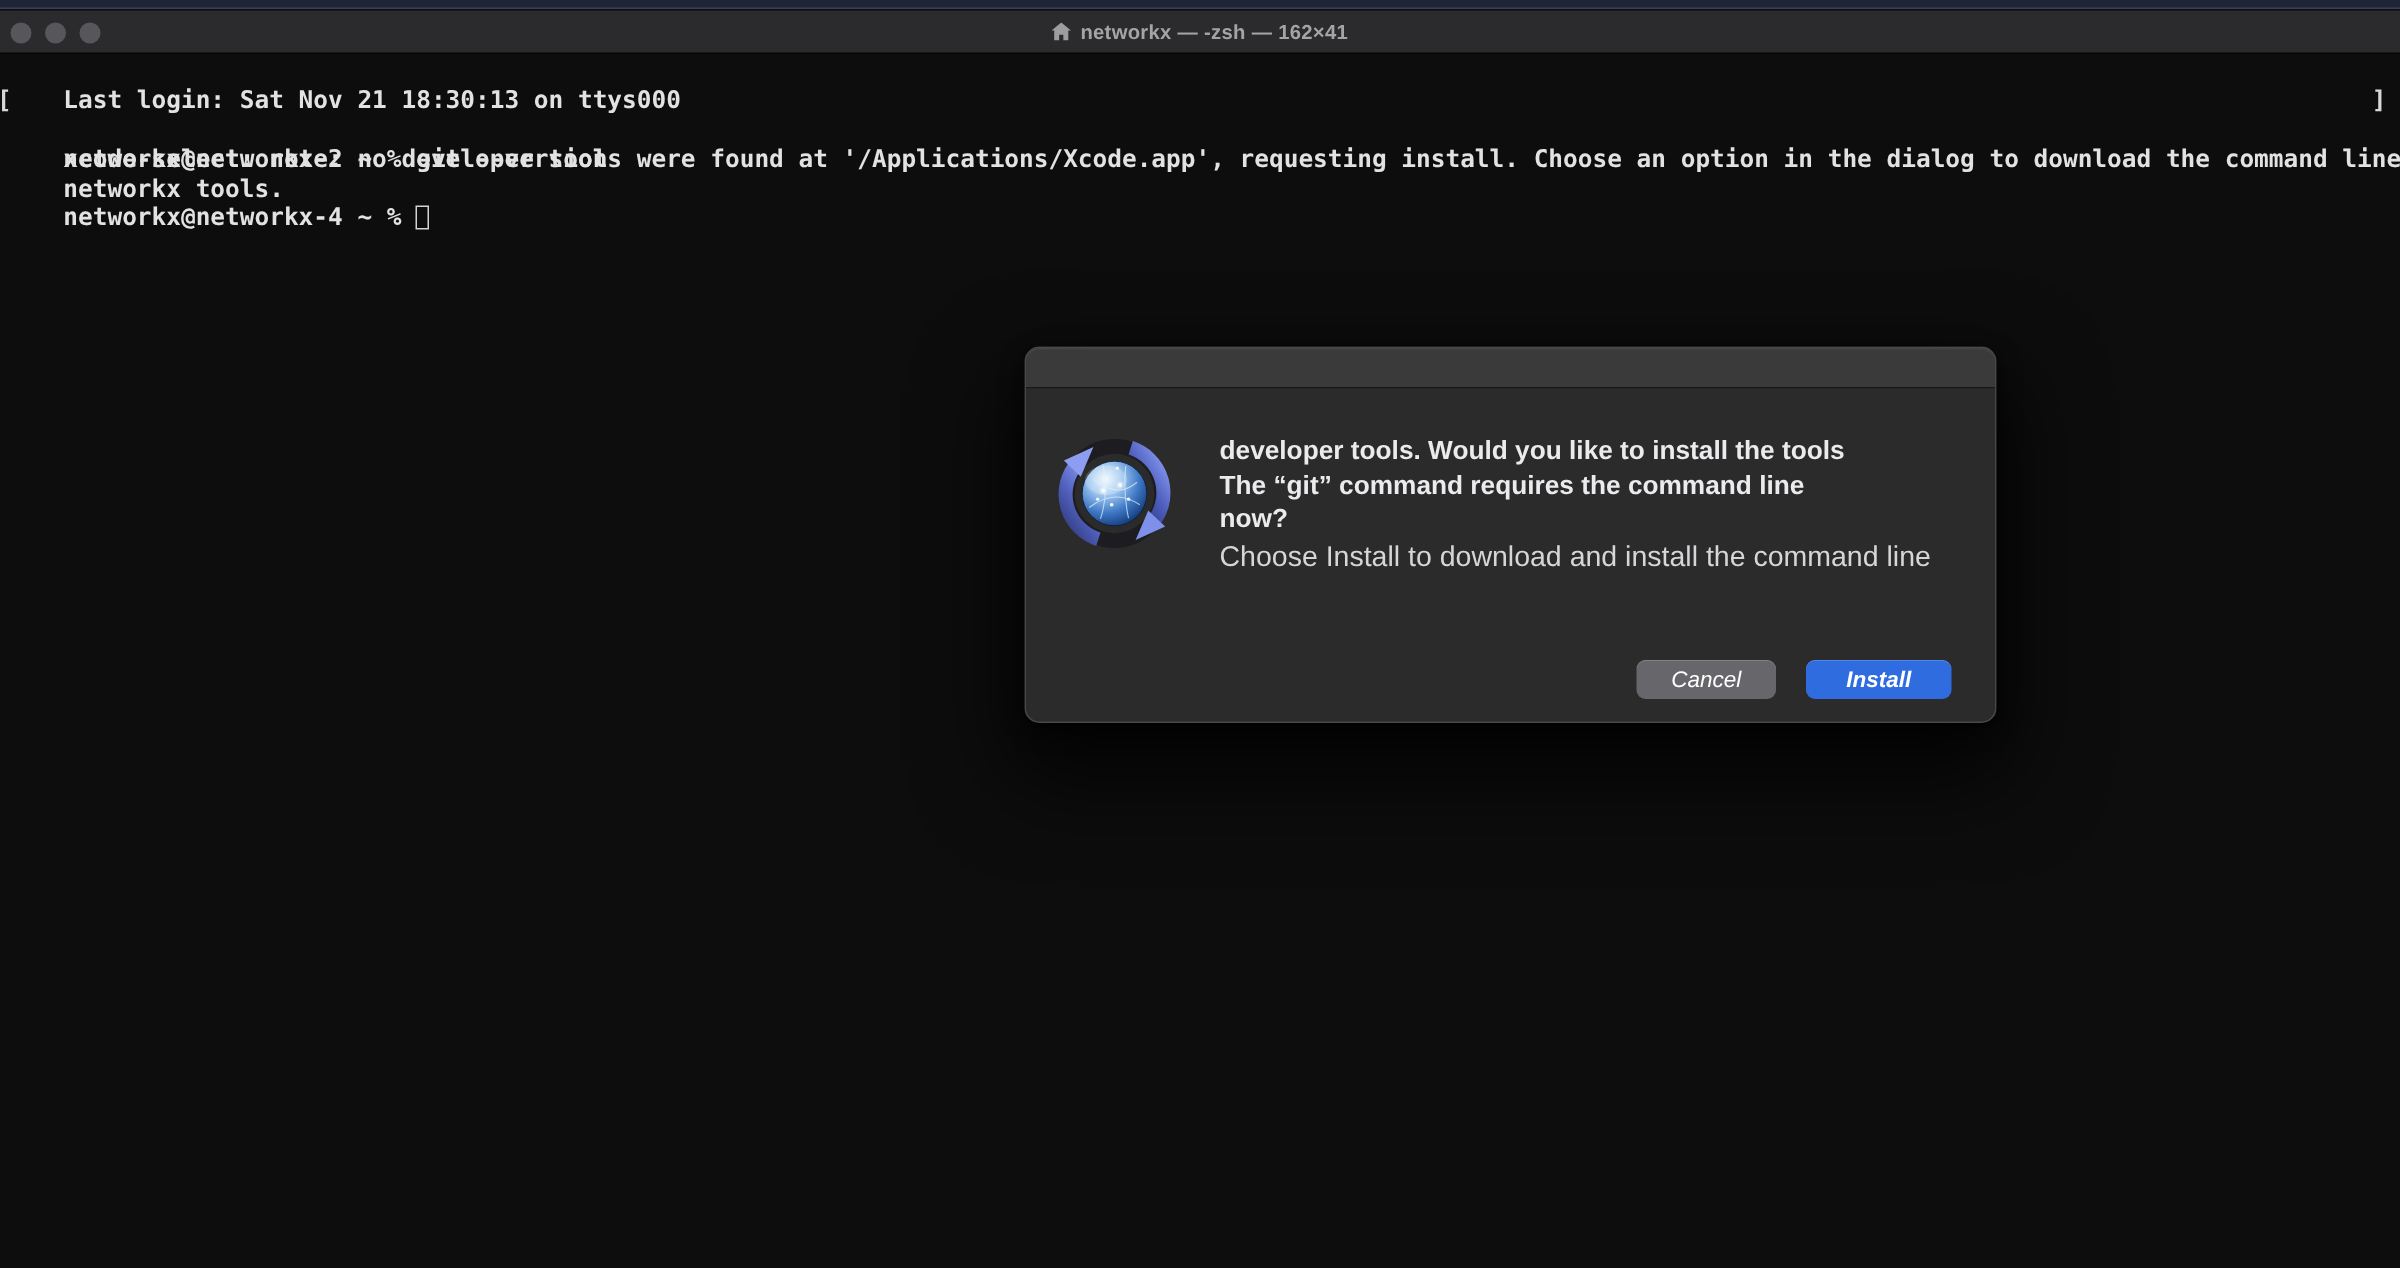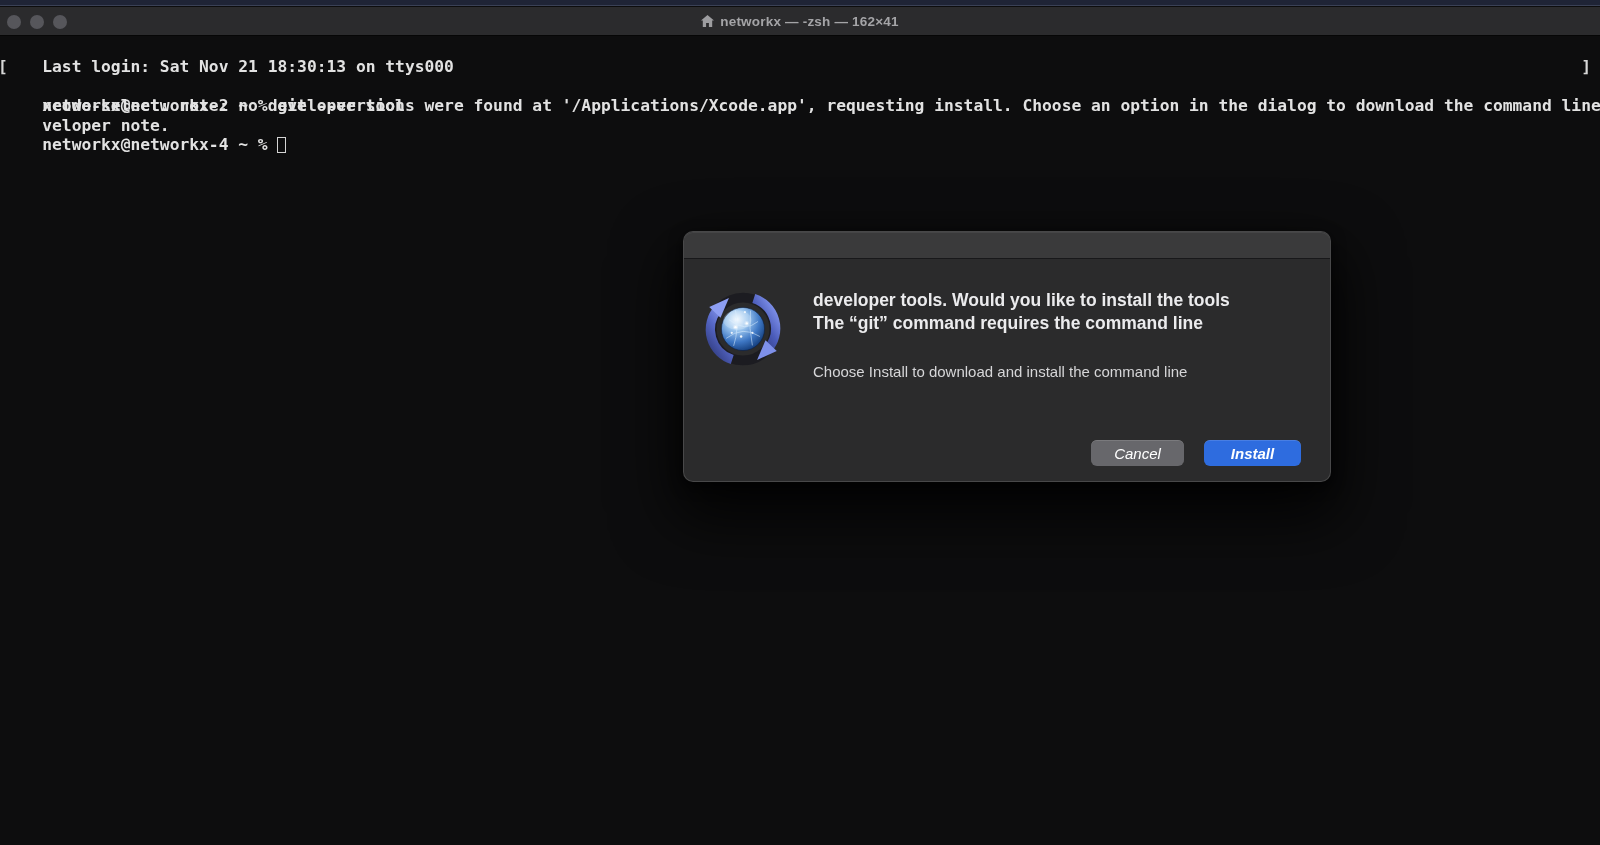--- a/index.html
+++ b/index.html
@@ -121,7 +121,7 @@
     <span>xcode-select: note: no developer tools were found at '/Applications/Xcode.app', requesting install. Choose an option in the dialog to download the command line de</span>
   </div>
   <div class="term-line">
-    <span>veloper note.</span>
+    <span>networkx tools.</span>
   </div>
   <div class="term-line">
     <span>networkx@networkx-4 ~ % </span><span class="term-cursor"></span>

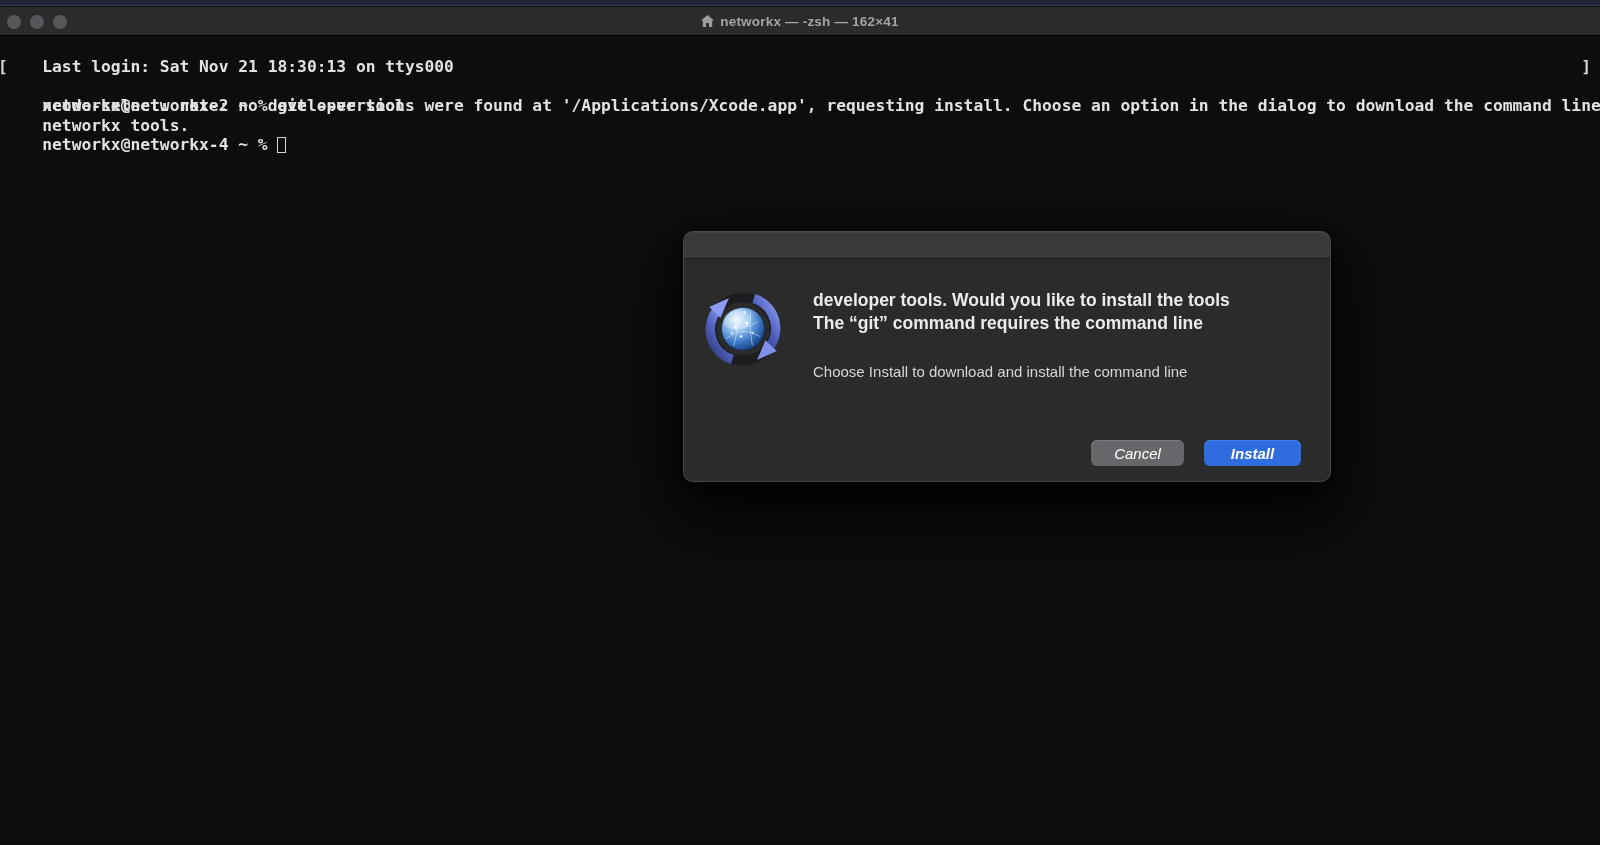--- a/index.html
+++ b/index.html
@@ -185,6 +185,7 @@
   <div class="dialog-heading">
     <div>developer tools. Would you like to install the tools</div>
     <div>The “git” command requires the command line</div>
+    <div>now?</div>
   </div>
 
   <div class="dialog-bodytext">

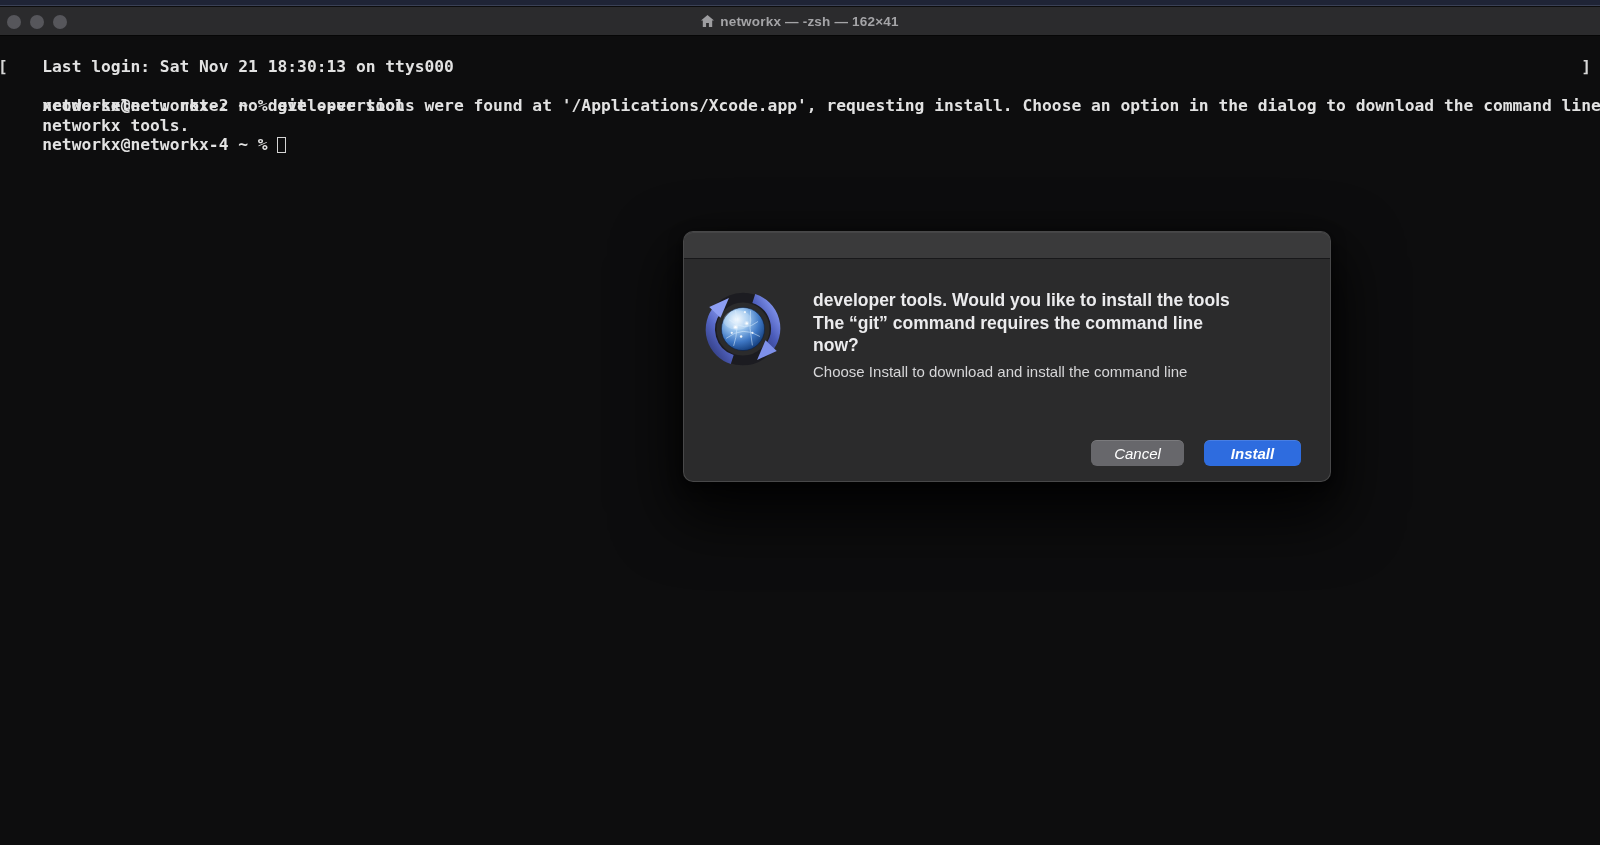--- a/index.html
+++ b/index.html
@@ -69,7 +69,7 @@
   .dialog-heading div { white-space:nowrap; }
   .dialog-bodytext {
     position:absolute; left:129px; top:130px; width:470px;
-    color:#d6d6d8; font-size:15px; line-height:19.8px;
+    color:#d6d6d8; font-size:19px; line-height:19.8px;
   }
   .dialog-bodytext div { white-space:nowrap; }
   .dialog-buttons {

